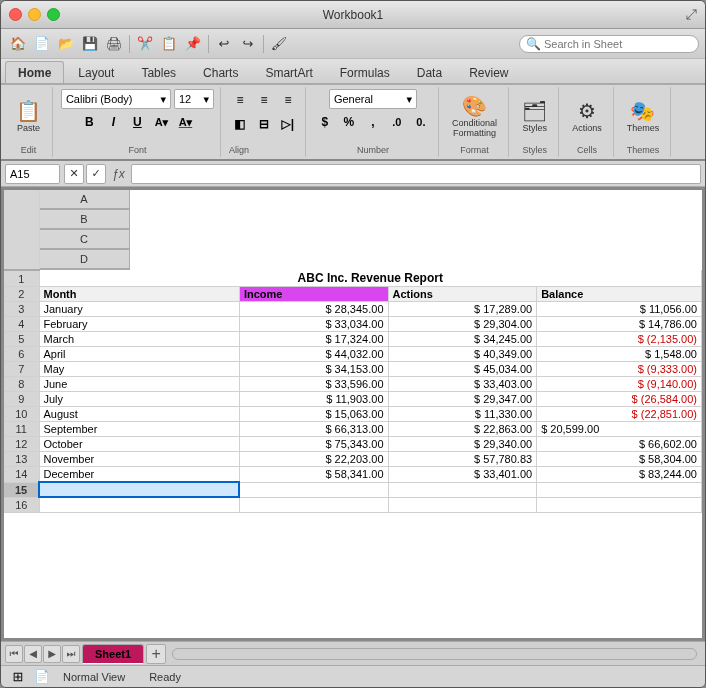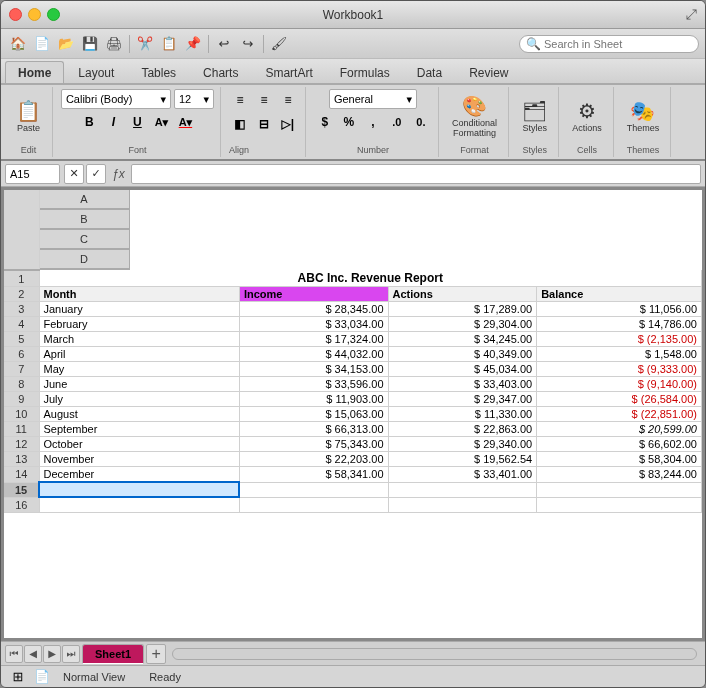--- a/index.html
+++ b/index.html
@@ -355,7 +355,7 @@
               <td style="border-right:1px solid #d0d0d0; border-bottom:1px solid #d0d0d0; padding:1px 4px;">September</td>
               <td style="text-align:right; border-right:1px solid #d0d0d0; border-bottom:1px solid #d0d0d0; padding:1px 4px;">$ 66,313.00</td>
               <td style="text-align:right; border-right:1px solid #d0d0d0; border-bottom:1px solid #d0d0d0; padding:1px 4px;">$ 22,863.00</td>
-              <td style="text-align:right; border-right:1px solid #d0d0d0; border-bottom:1px solid #d0d0d0; padding:1px 4px;font-style:italic;">$ 20,599.00</td>
+              <td style="border-right:1px solid #d0d0d0; border-bottom:1px solid #d0d0d0; padding:1px 4px;">$ 20,599.00</td>
             </tr>
             <tr>
               <td class="row-num">12</td>

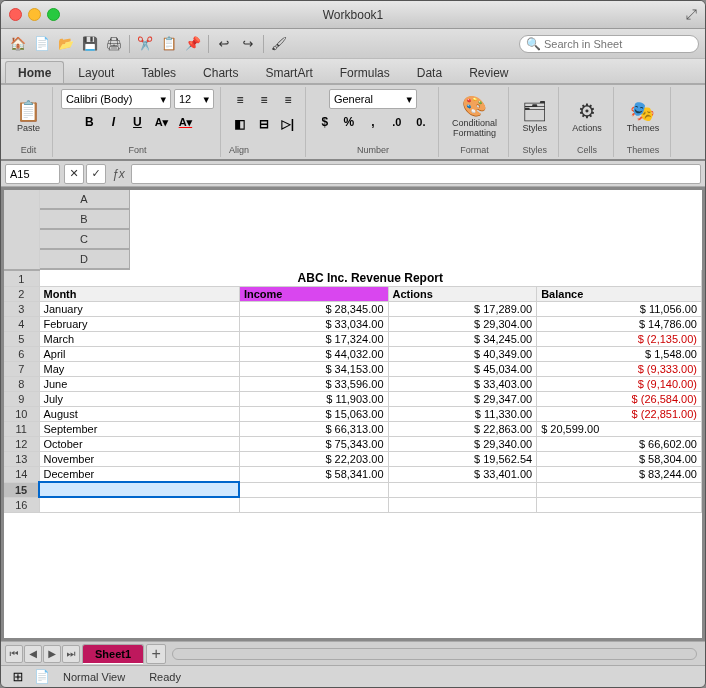--- a/index.html
+++ b/index.html
@@ -368,7 +368,7 @@
               <td class="row-num">13</td>
               <td style="border-right:1px solid #d0d0d0; border-bottom:1px solid #d0d0d0; padding:1px 4px;">November</td>
               <td style="text-align:right; border-right:1px solid #d0d0d0; border-bottom:1px solid #d0d0d0; padding:1px 4px;">$ 22,203.00</td>
-              <td style="text-align:right; border-right:1px solid #d0d0d0; border-bottom:1px solid #d0d0d0; padding:1px 4px;">$ 19,562.54</td>
+              <td style="text-align:right; border-right:1px solid #d0d0d0; border-bottom:1px solid #d0d0d0; padding:1px 4px;">$ 57,780.83</td>
               <td style="text-align:right; border-right:1px solid #d0d0d0; border-bottom:1px solid #d0d0d0; padding:1px 4px;">$ 58,304.00</td>
             </tr>
             <tr>

